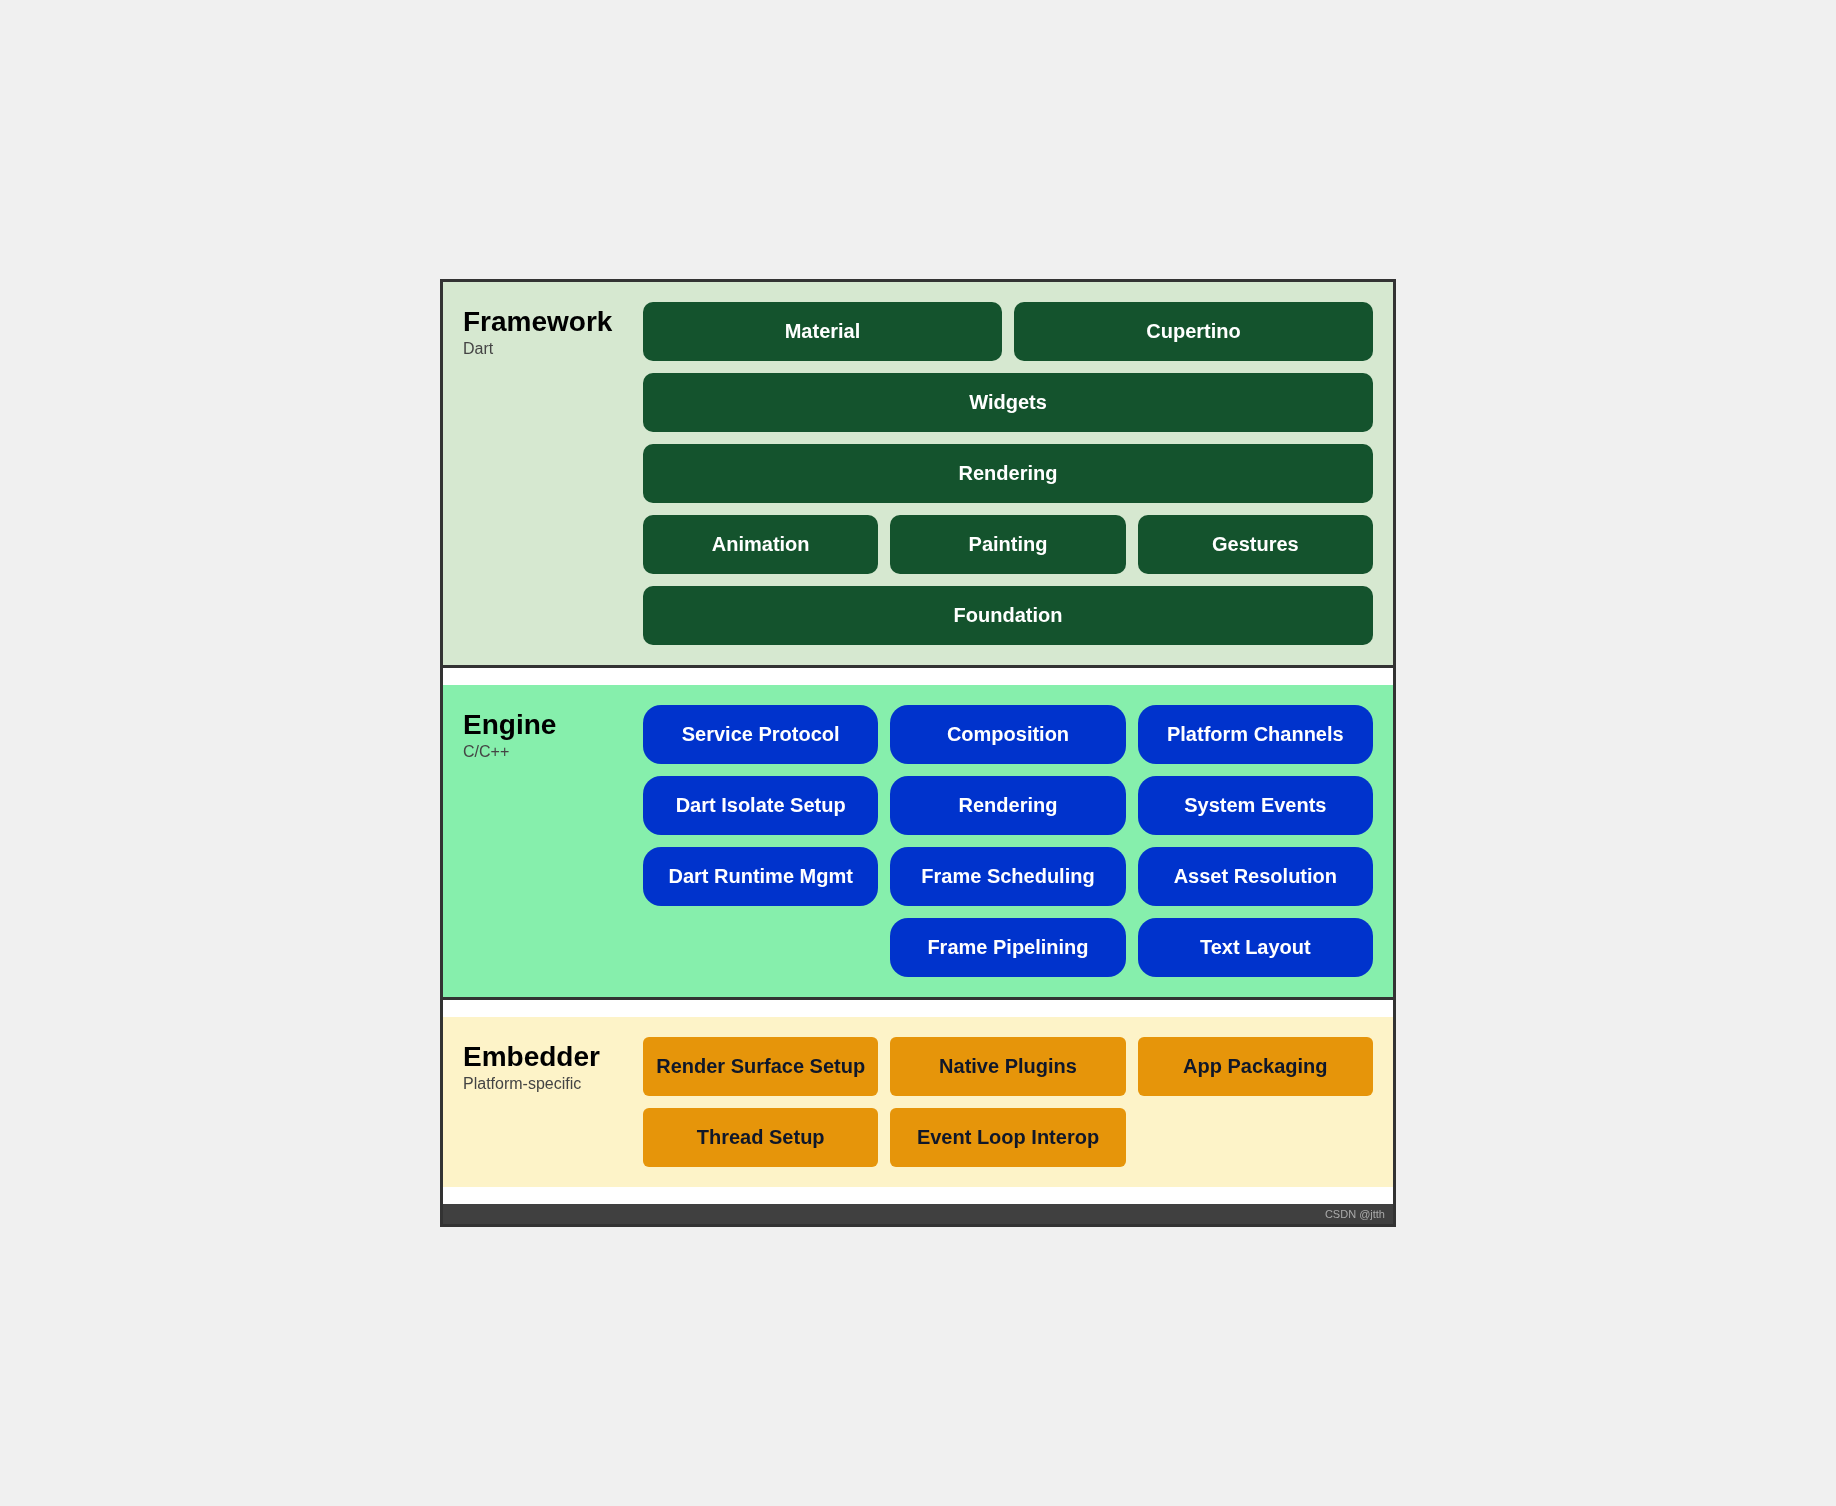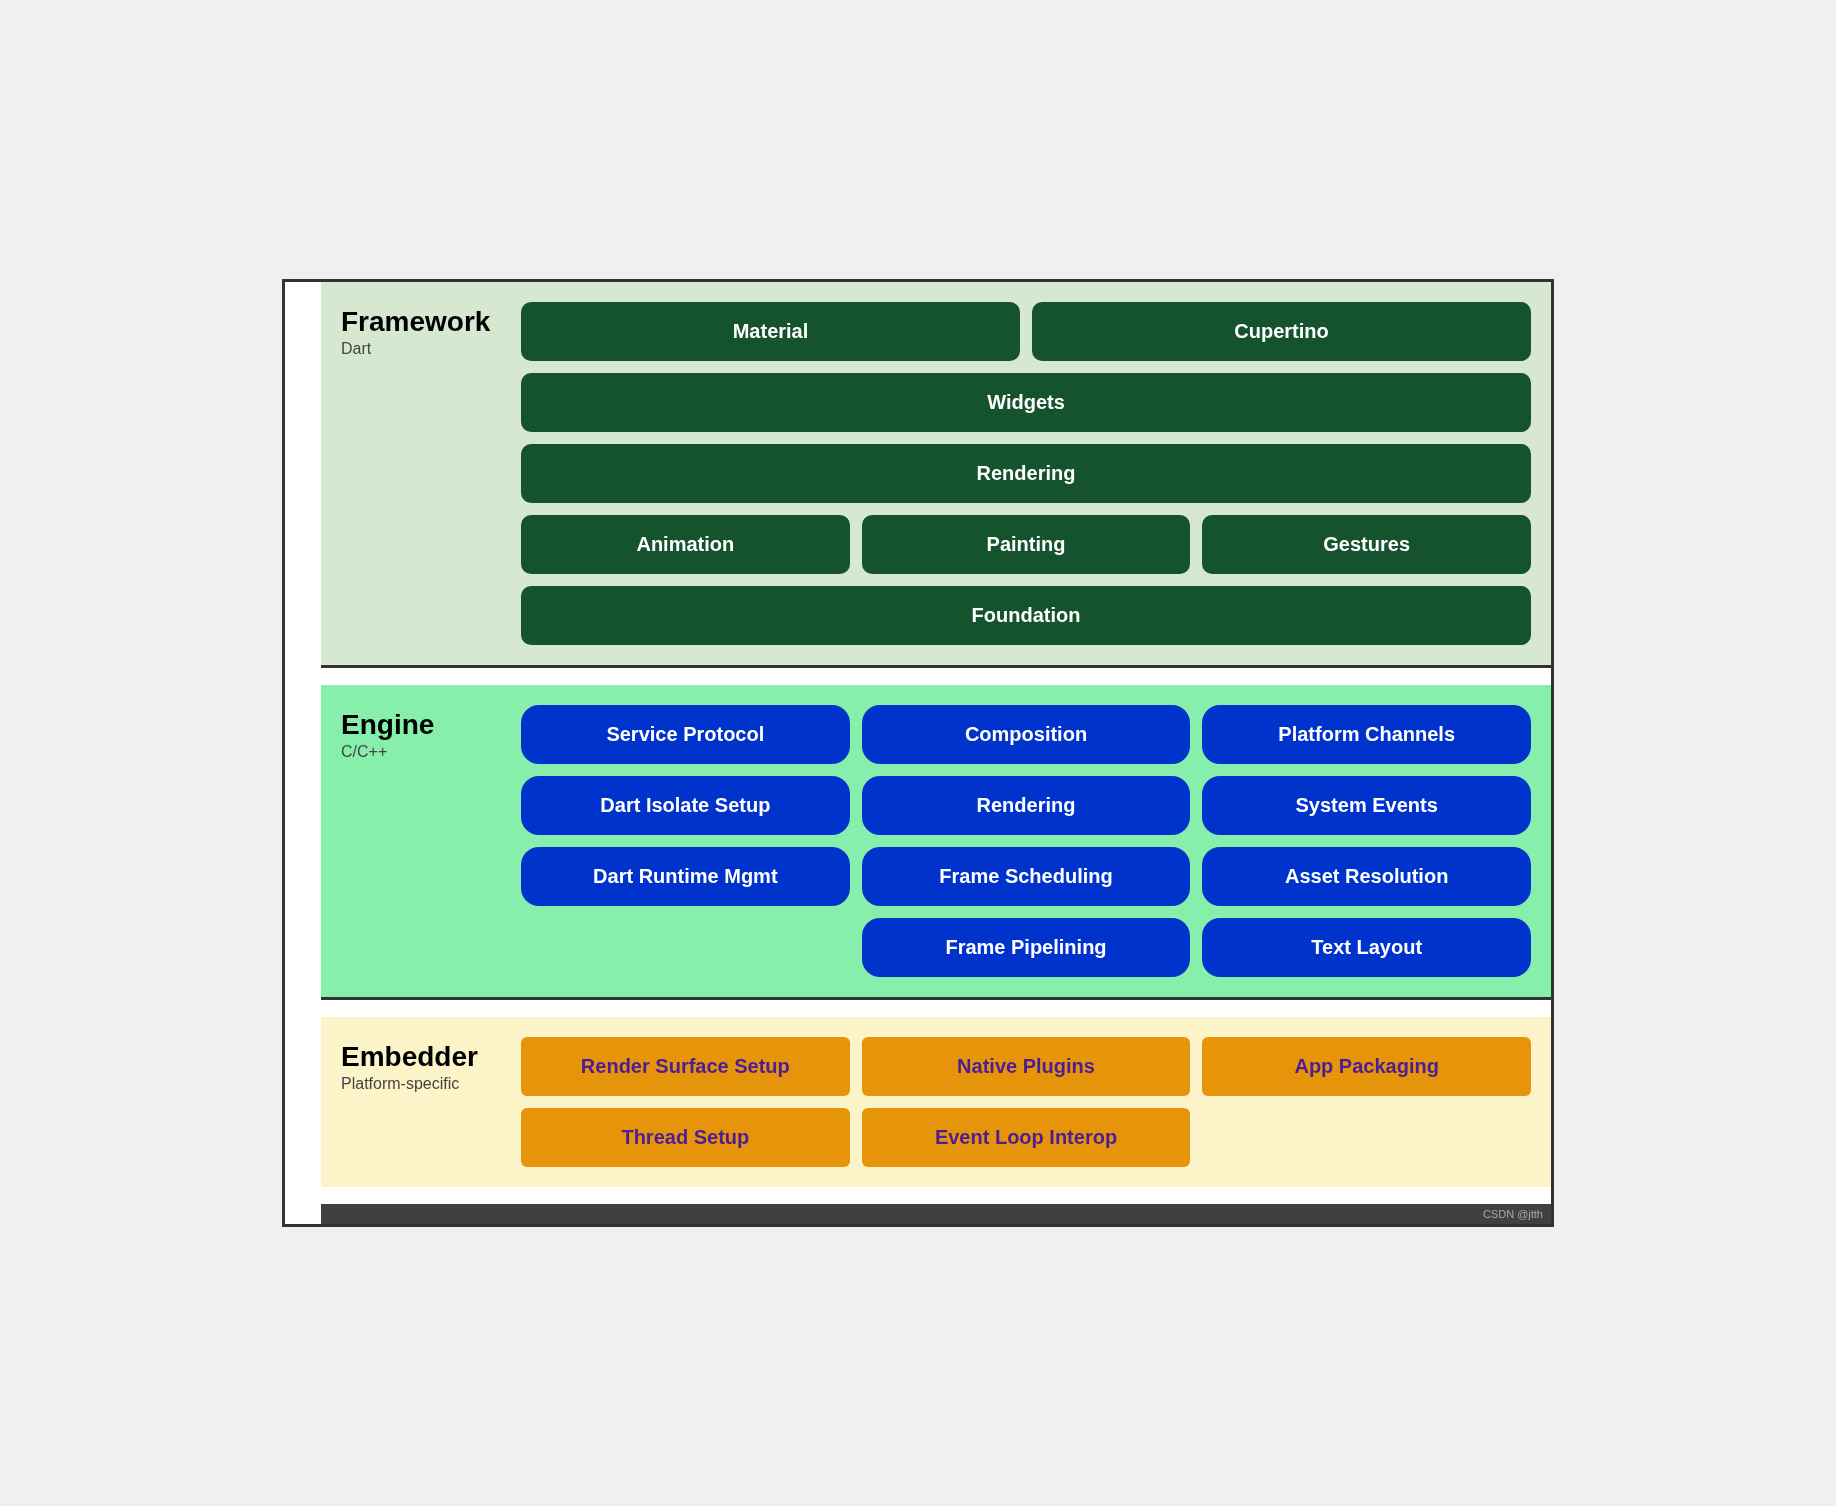--- a/index.html
+++ b/index.html
@@ -19,13 +19,12 @@
     }
 
     .diagram-container {
-      width: 1272px;
+      width: 956px;
       display: flex;
       flex-direction: column;
       gap: 17px;
       border: 3px solid #333;
       background: #fff;
-      padding-left: 36px;
     }
 
     

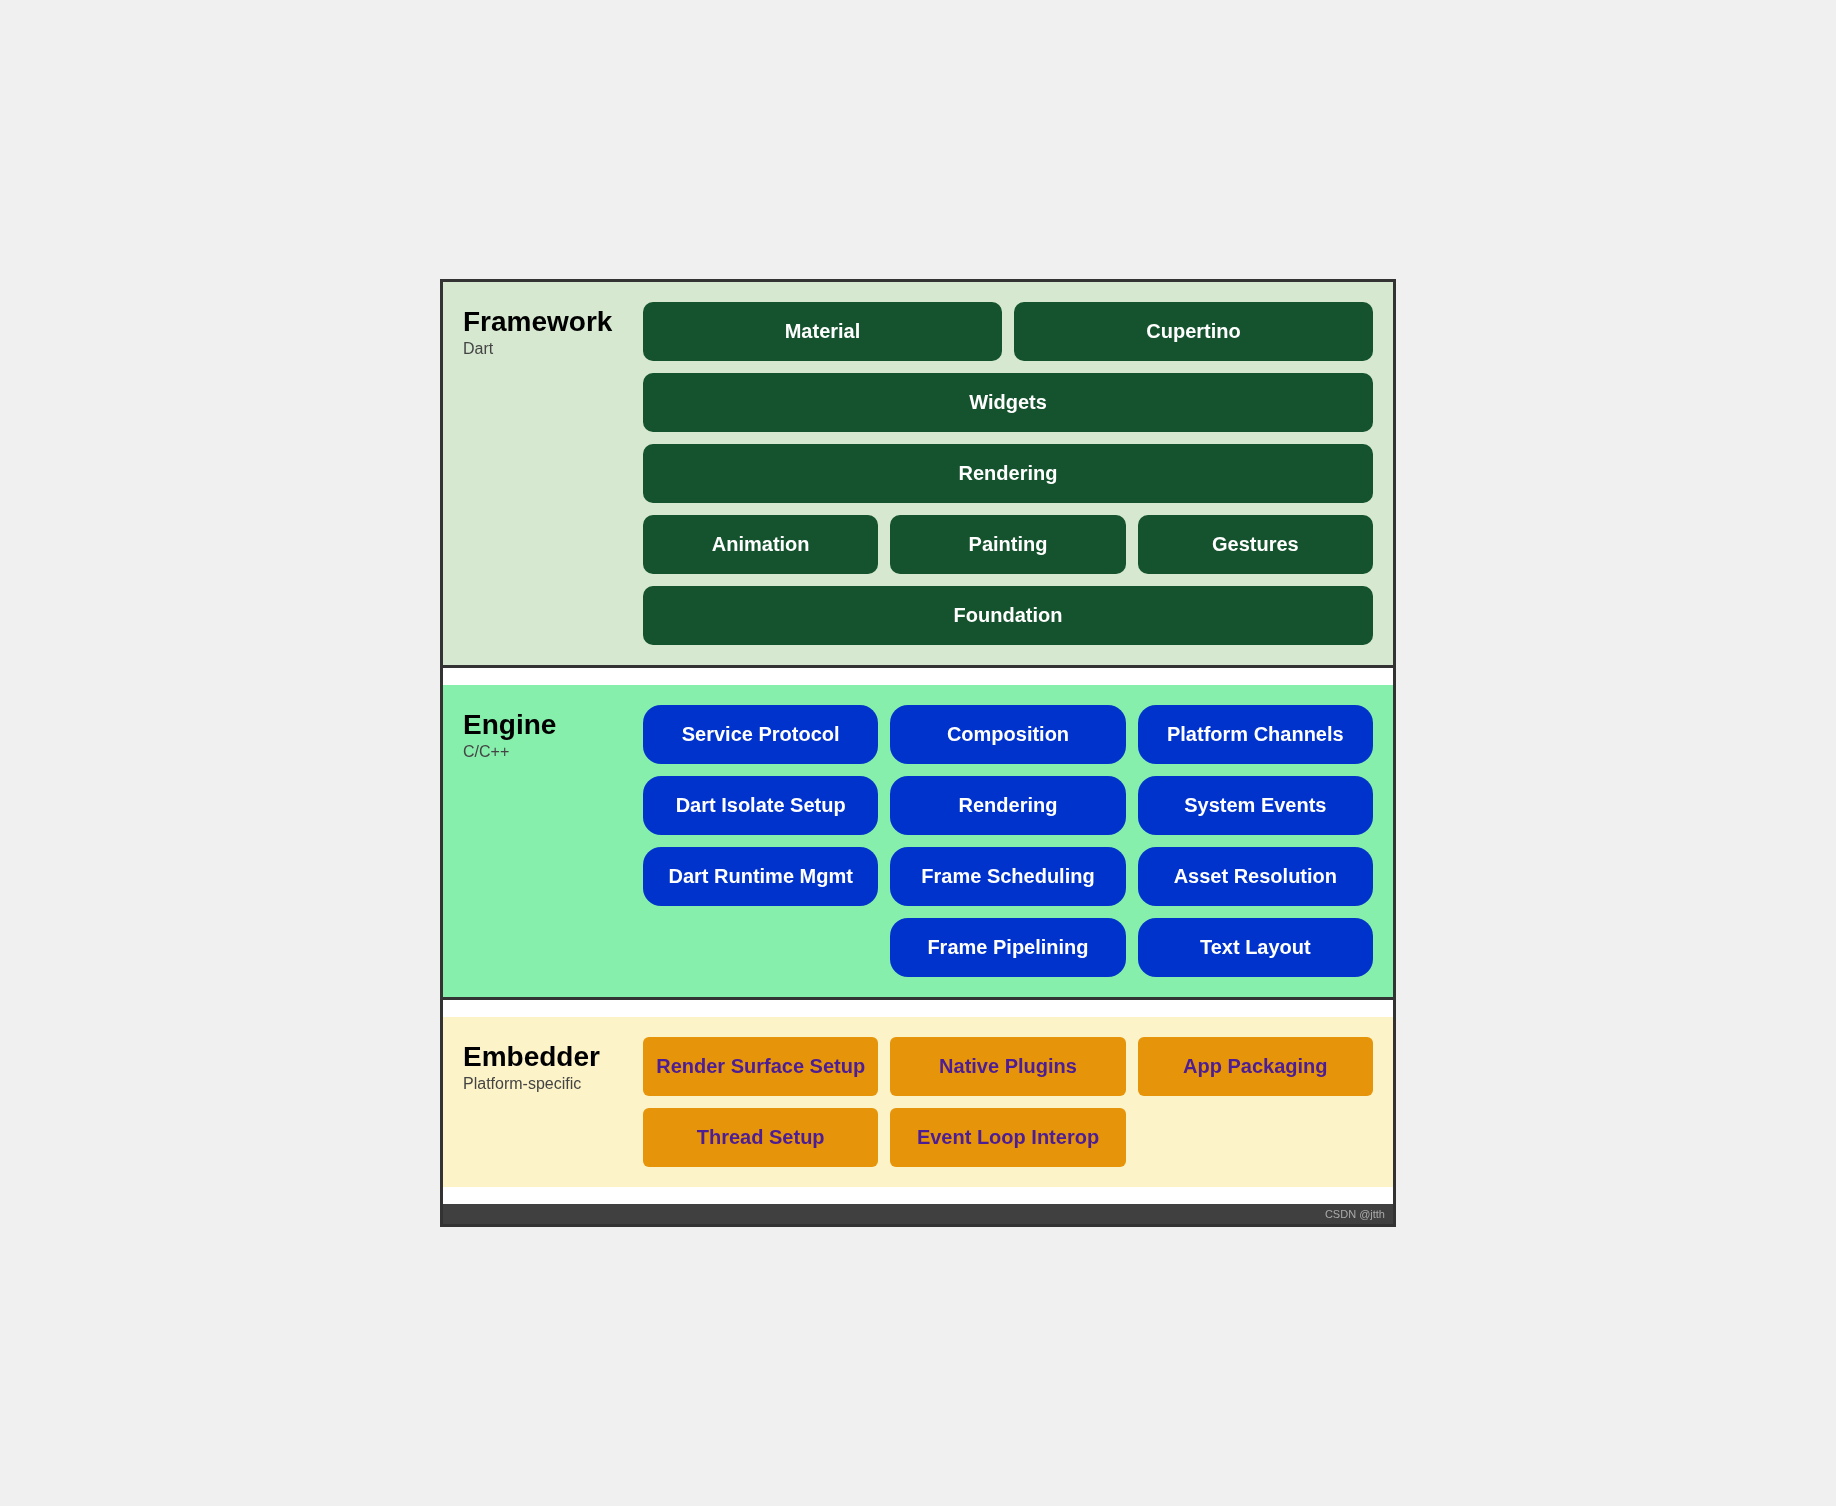--- a/index.html
+++ b/index.html
@@ -115,7 +115,7 @@
 
     .embedder-btn {
       background-color: #e6950a;
-      color: #4c1d95;
+      color: #0f172a;
       border: none;
       border-radius: 6px;
       padding: 18px 10px;

